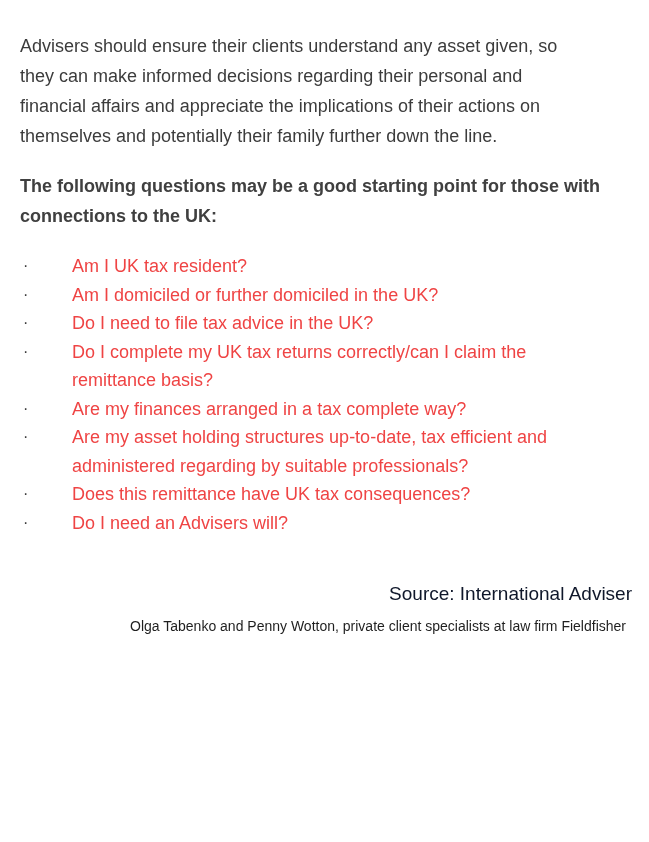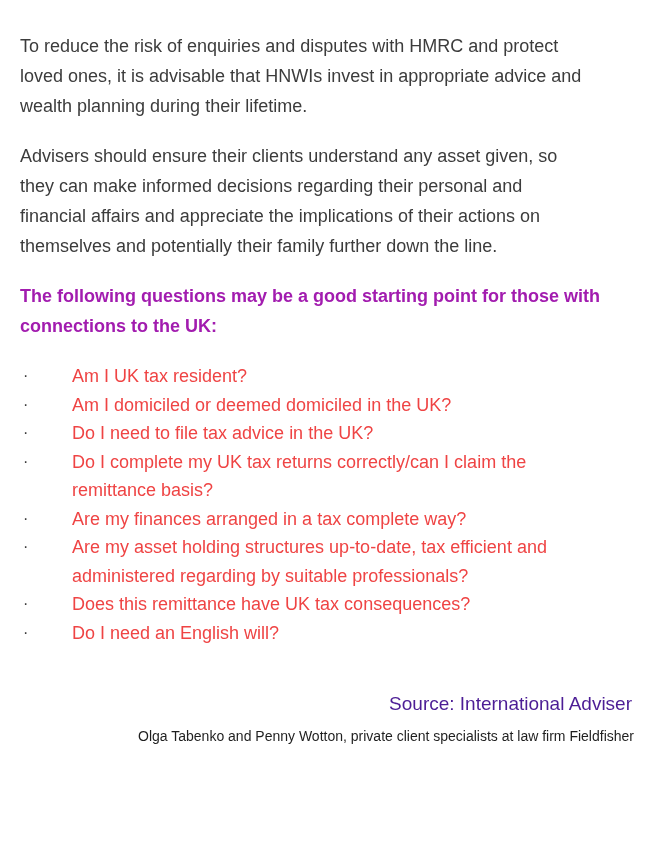--- a/index.html
+++ b/index.html
@@ -79,9 +79,6 @@
 
 <div class="page">
 
-  <p class="para">To reduce the risk of enquiries and disputes with HMRC and protect
-loved ones, it is advisable that HNWIs invest in appropriate advice and
-wealth planning during their lifetime.</p>
 
   <p class="para">Advisers should ensure their clients understand any asset given, so
 they can make informed decisions regarding their personal and

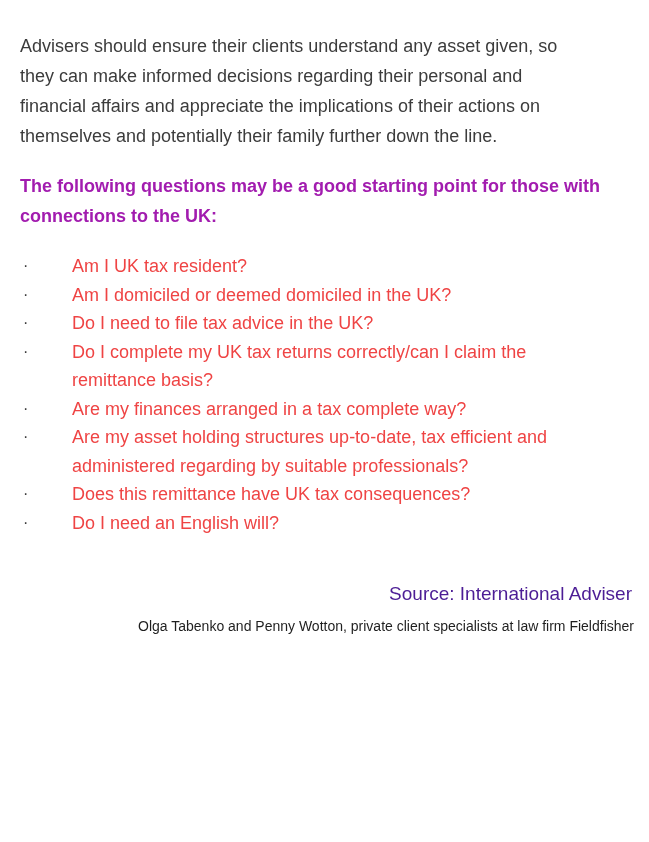--- a/index.html
+++ b/index.html
@@ -31,7 +31,7 @@
       line-height: 30px;
       font-weight: bold;
       white-space: pre-line;
-      color: #a21caf;
+      color: #404040;
     }
     .question-list {
       margin: 0;

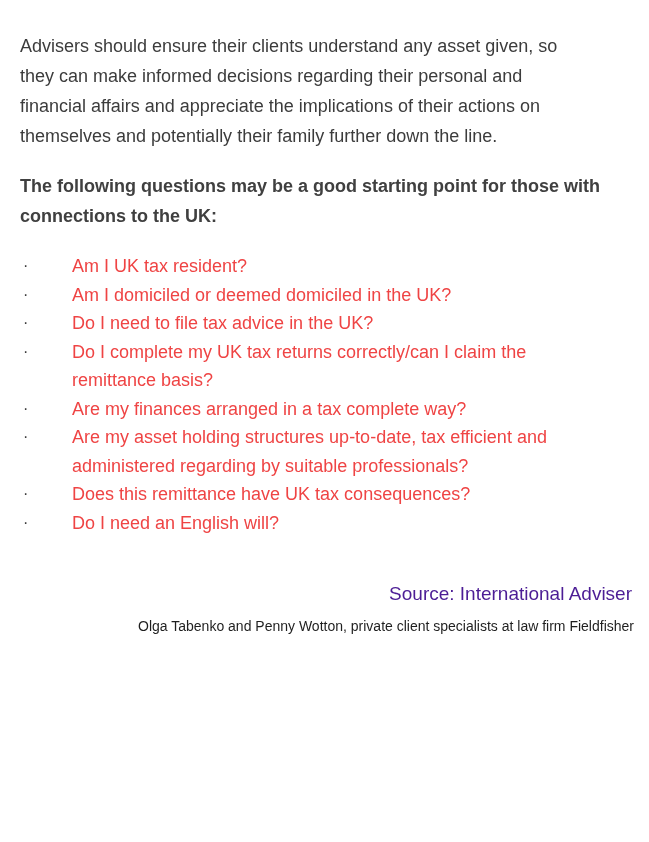--- a/index.html
+++ b/index.html
@@ -95,7 +95,7 @@
     </li>
     <li class="bullet-row">
       <span class="bullet-marker">·</span>
-      <span class="bullet-text">Am I domiciled or deemed domiciled in the UK?</span>
+      <span class="bullet-text">Am I domiciled or further domiciled in the UK?</span>
     </li>
     <li class="bullet-row">
       <span class="bullet-marker">·</span>

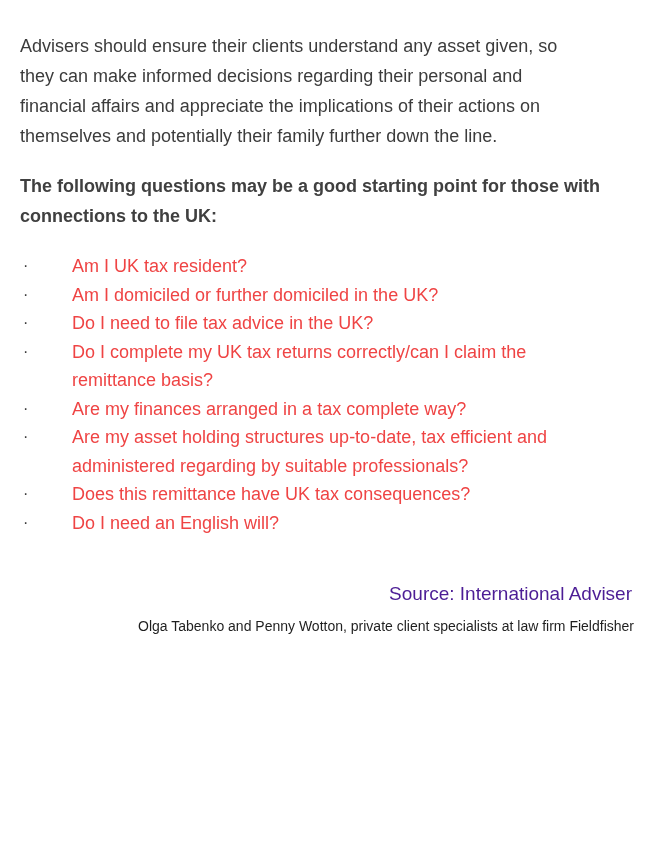--- a/index.html
+++ b/index.html
@@ -121,7 +121,7 @@
     </li>
     <li class="bullet-row">
       <span class="bullet-marker">·</span>
-      <span class="bullet-text">Do I need an English will?</span>
+      <span class="bullet-text">Do I need an Advisers will?</span>
     </li>
   </ul>
 

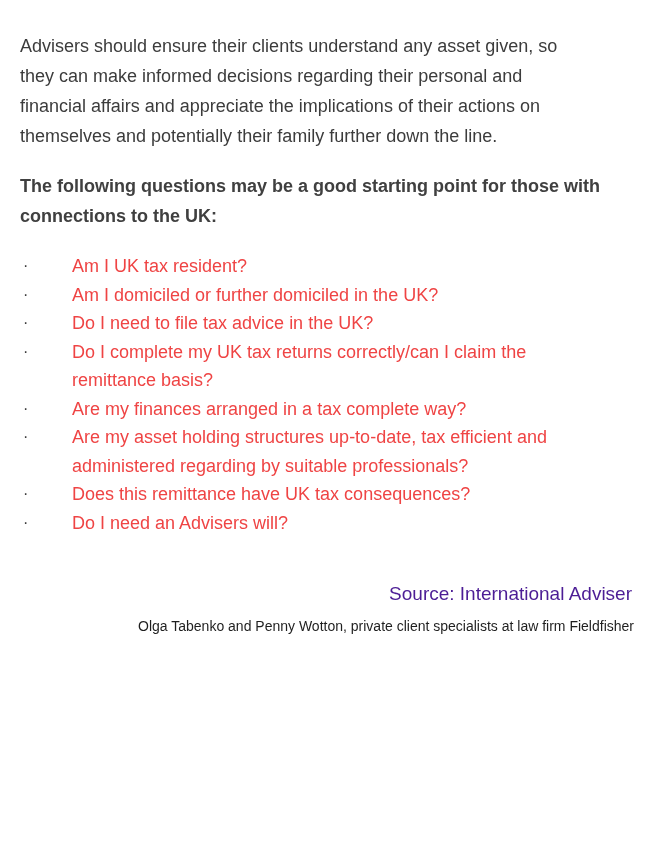--- a/index.html
+++ b/index.html
@@ -64,7 +64,7 @@
     .source-line {
       font-size: 19px;
       line-height: 30px;
-      color: #4c1d95;
+      color: #0f172a;
       margin: 0 2px 0 0;
     }
     .attribution-line {

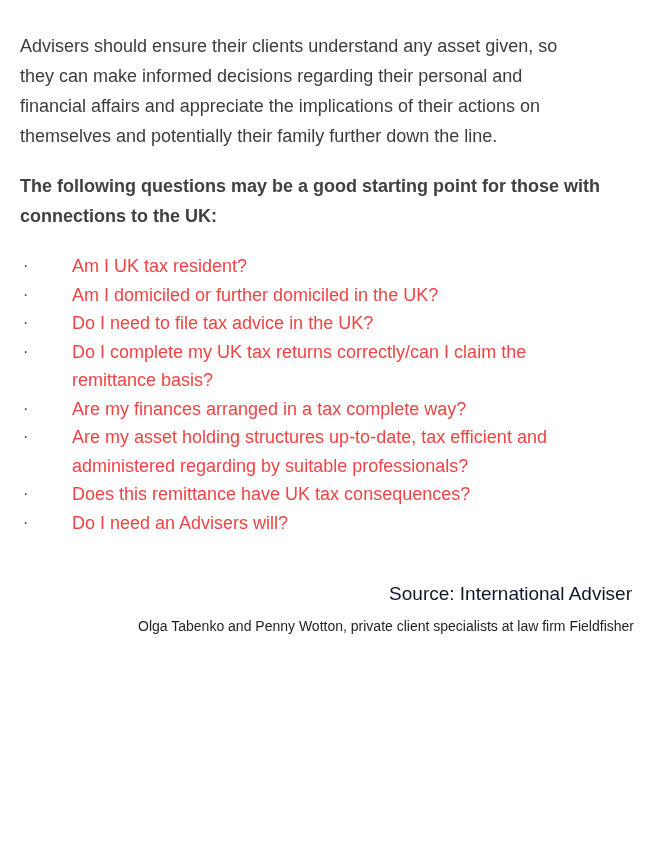--- a/index.html
+++ b/index.html
@@ -71,7 +71,7 @@
       font-size: 14px;
       line-height: 20px;
       color: #1f1f1f;
-      margin: 7px 0 0 0;
+      margin: 7px 8px 0 0;
     }
   </style>
 </head>

